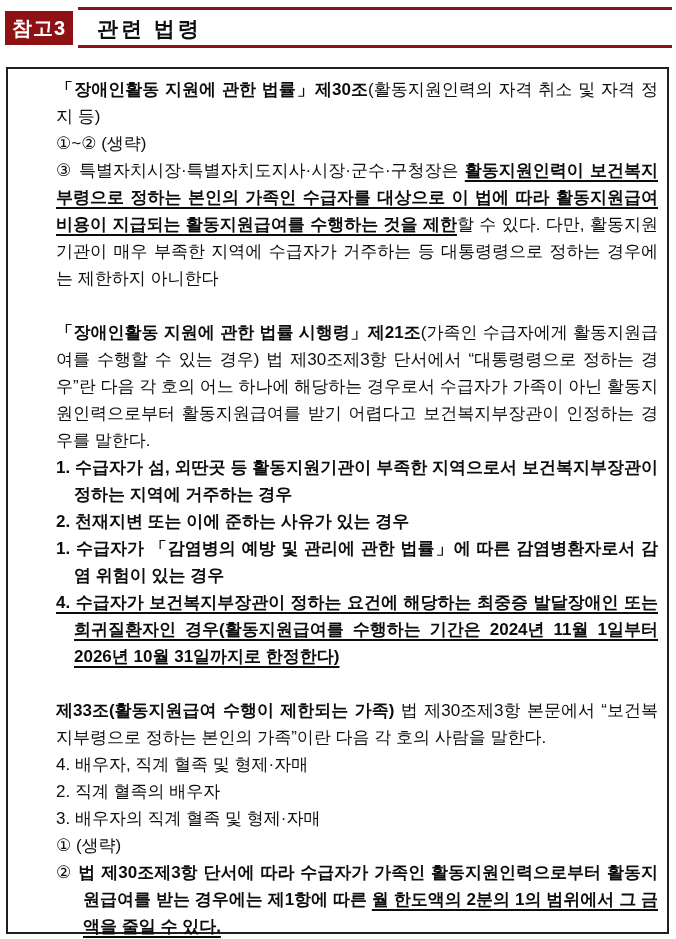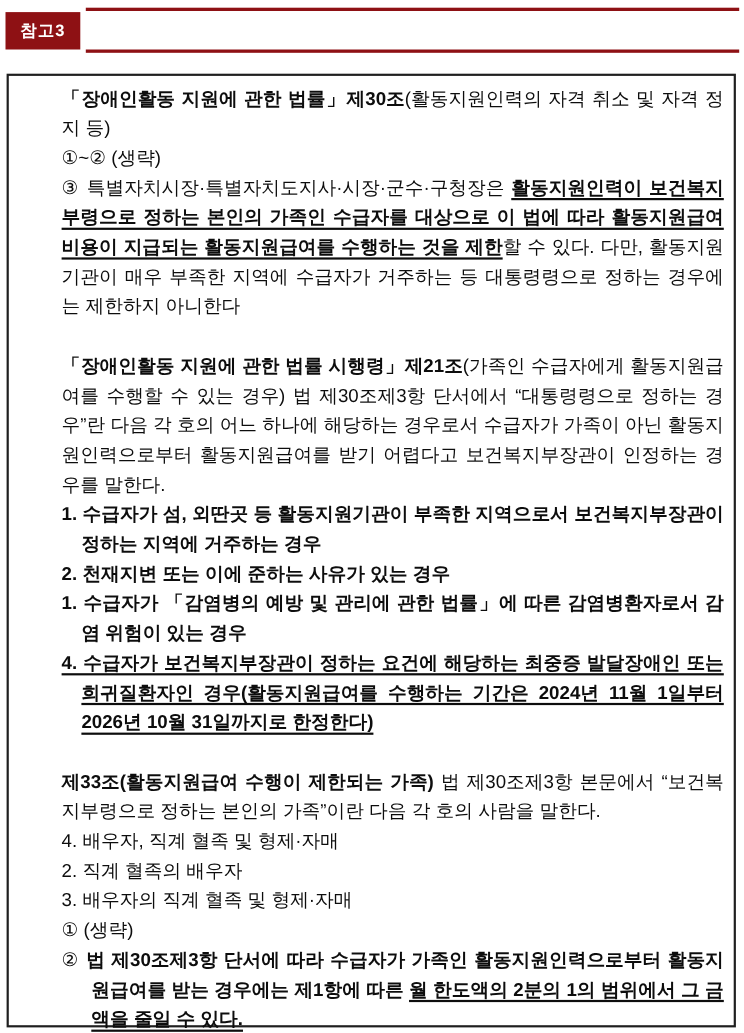--- a/index.html
+++ b/index.html
@@ -19,7 +19,7 @@
     position:absolute;left:5px;top:11px;width:68px;height:34px;
     background:#8e1114;color:#ffffff;
     display:flex;align-items:center;justify-content:center;
-    font-weight:bold;font-size:15px;letter-spacing:1px;
+    font-weight:bold;font-size:20px;letter-spacing:1px;
   }
   .title{
     position:absolute;left:97px;top:15px;

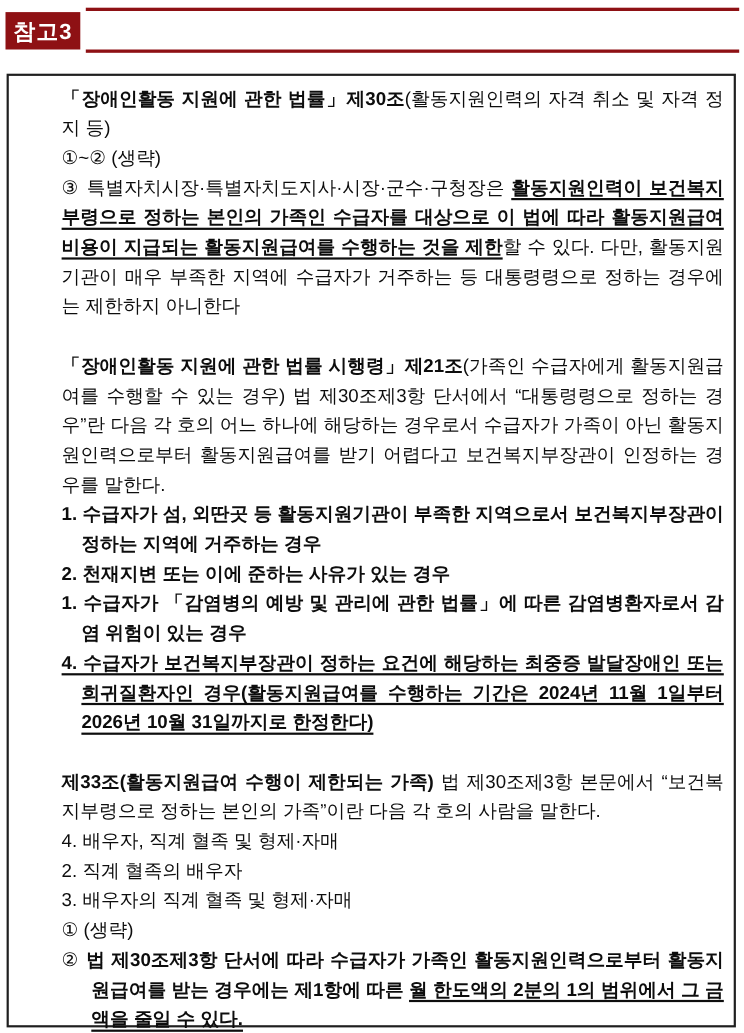--- a/index.html
+++ b/index.html
@@ -50,6 +50,7 @@
     <div class="rule rule-top" style="background: rgb(142, 17, 20);"></div>
     <div class="rule rule-bottom" style="background: rgb(142, 17, 20);"></div>
     <div class="badge" style="background: rgb(142, 17, 20);">참고3</div>
+    <div class="title">관련 법령</div>
   </div>
 
   <div class="lawbox" style="border-color: rgb(31, 31, 31); padding-left: 48px;">

